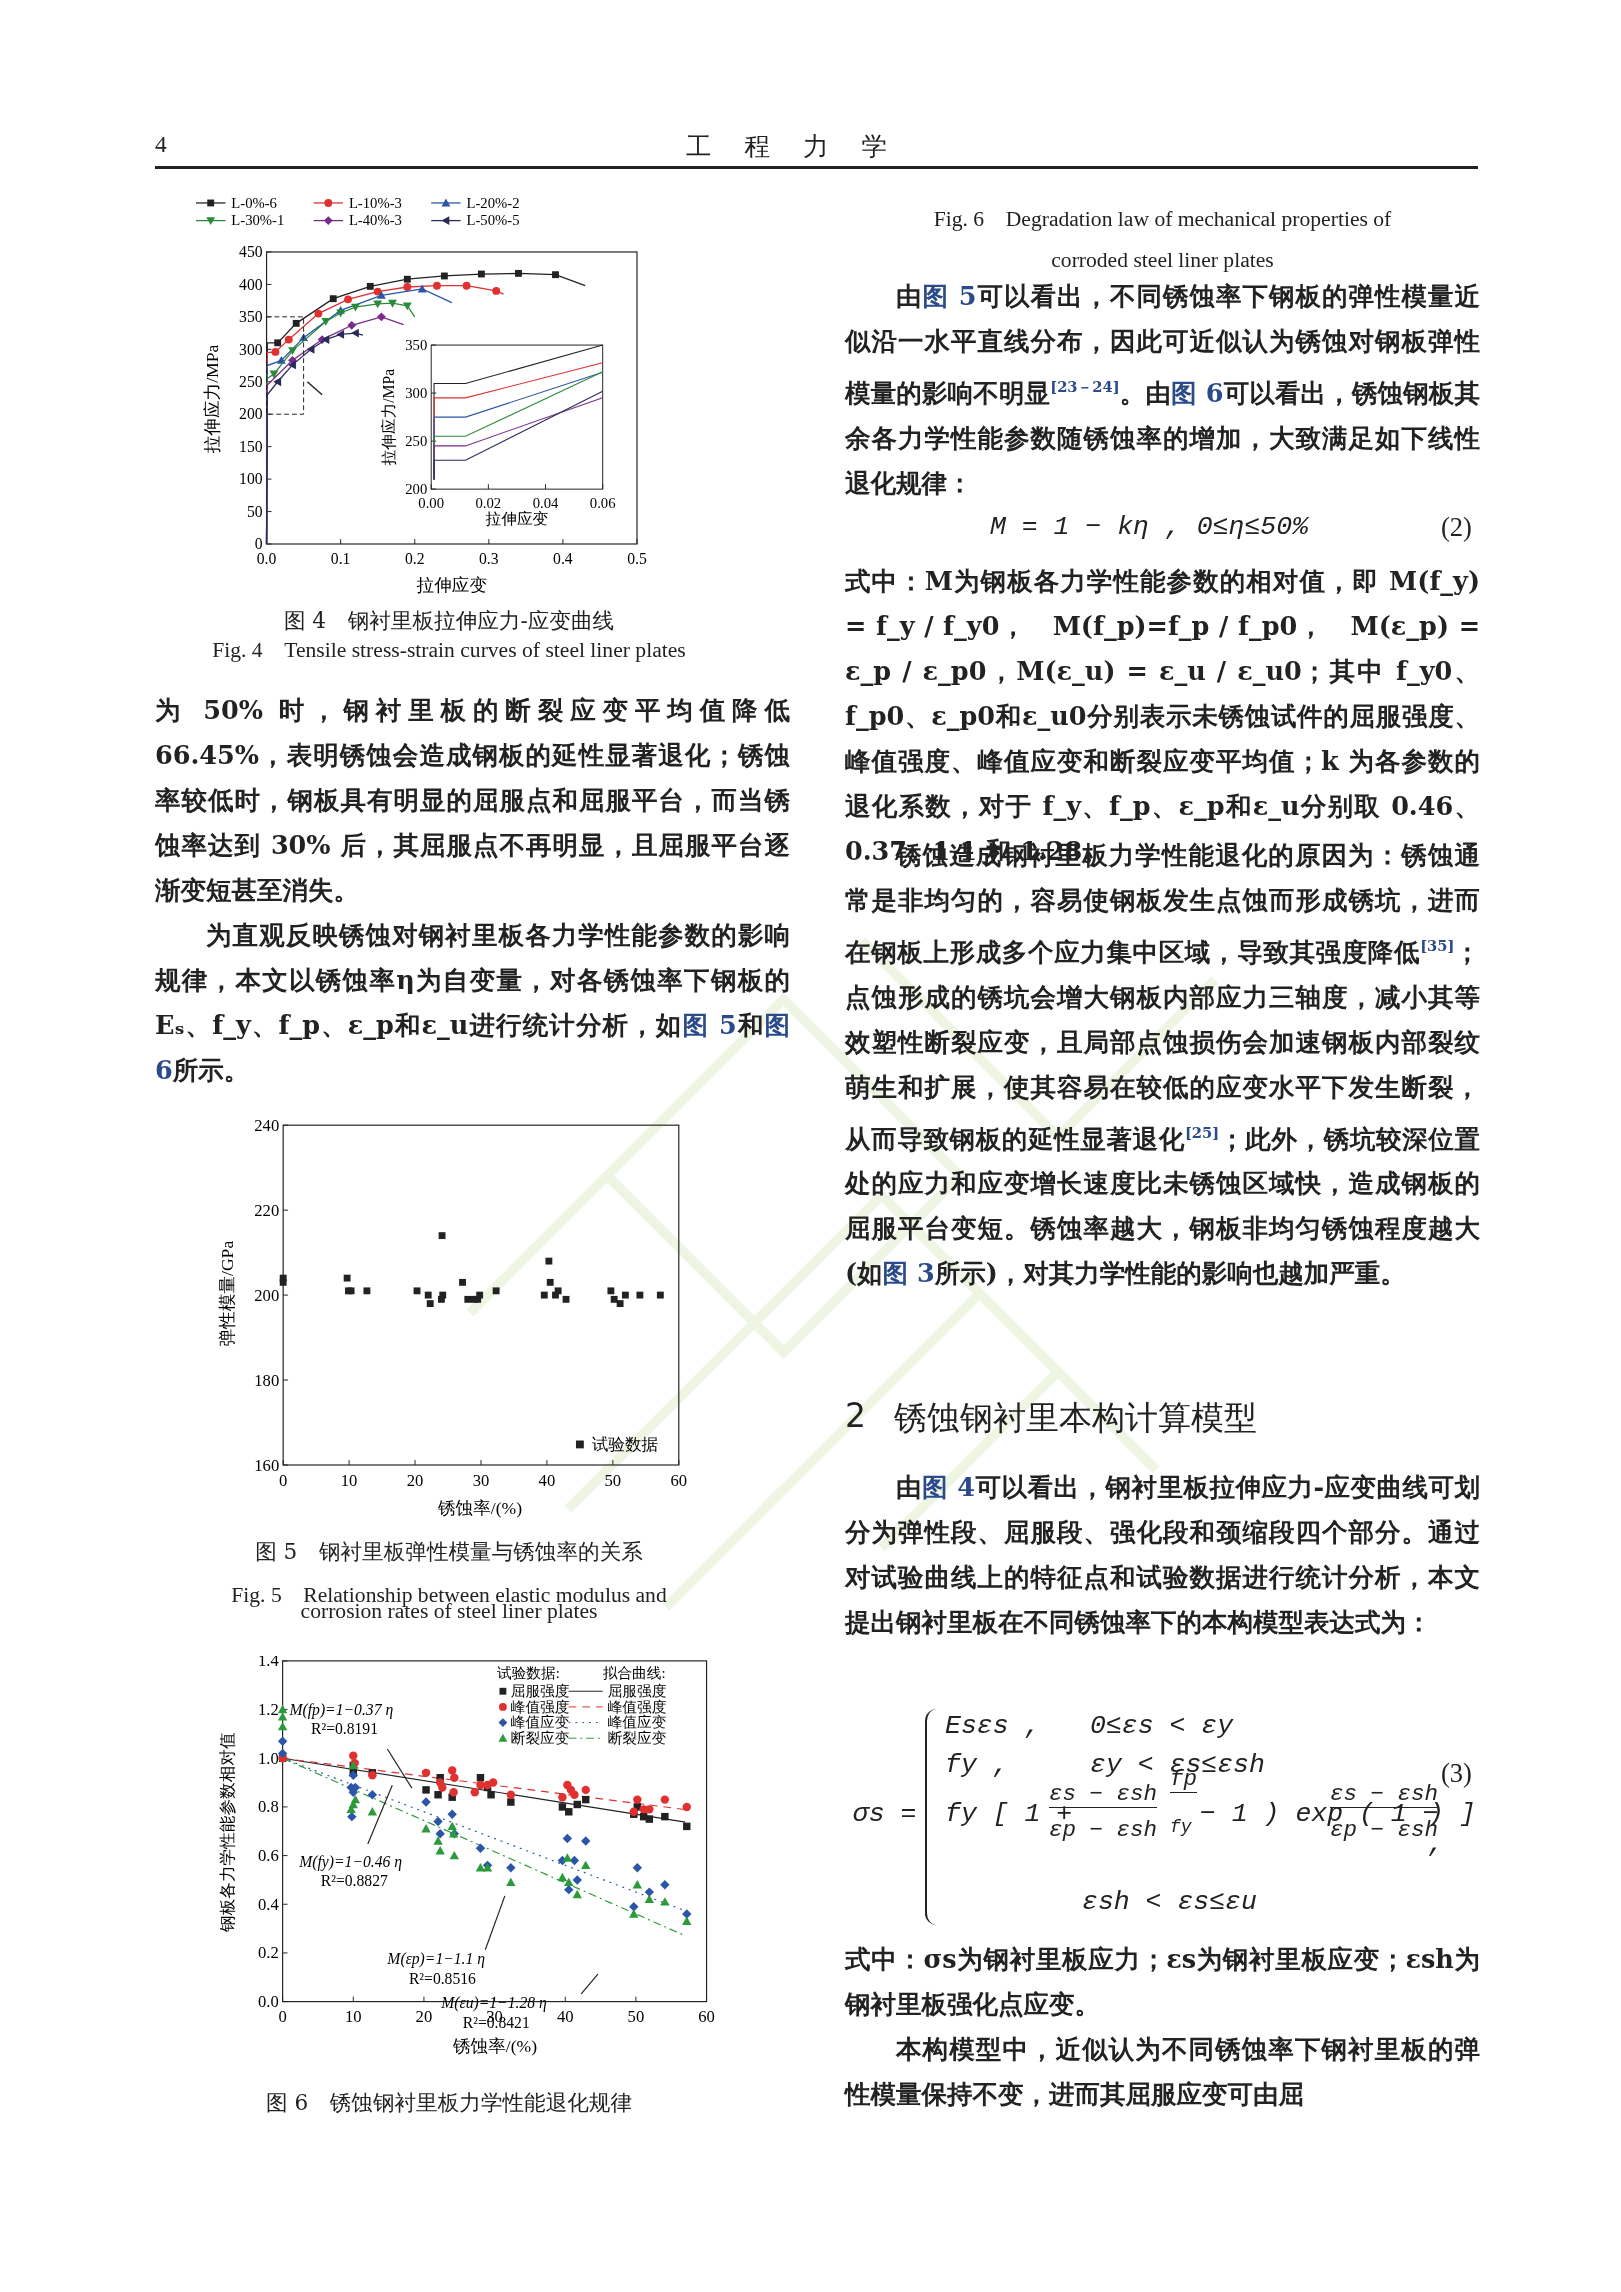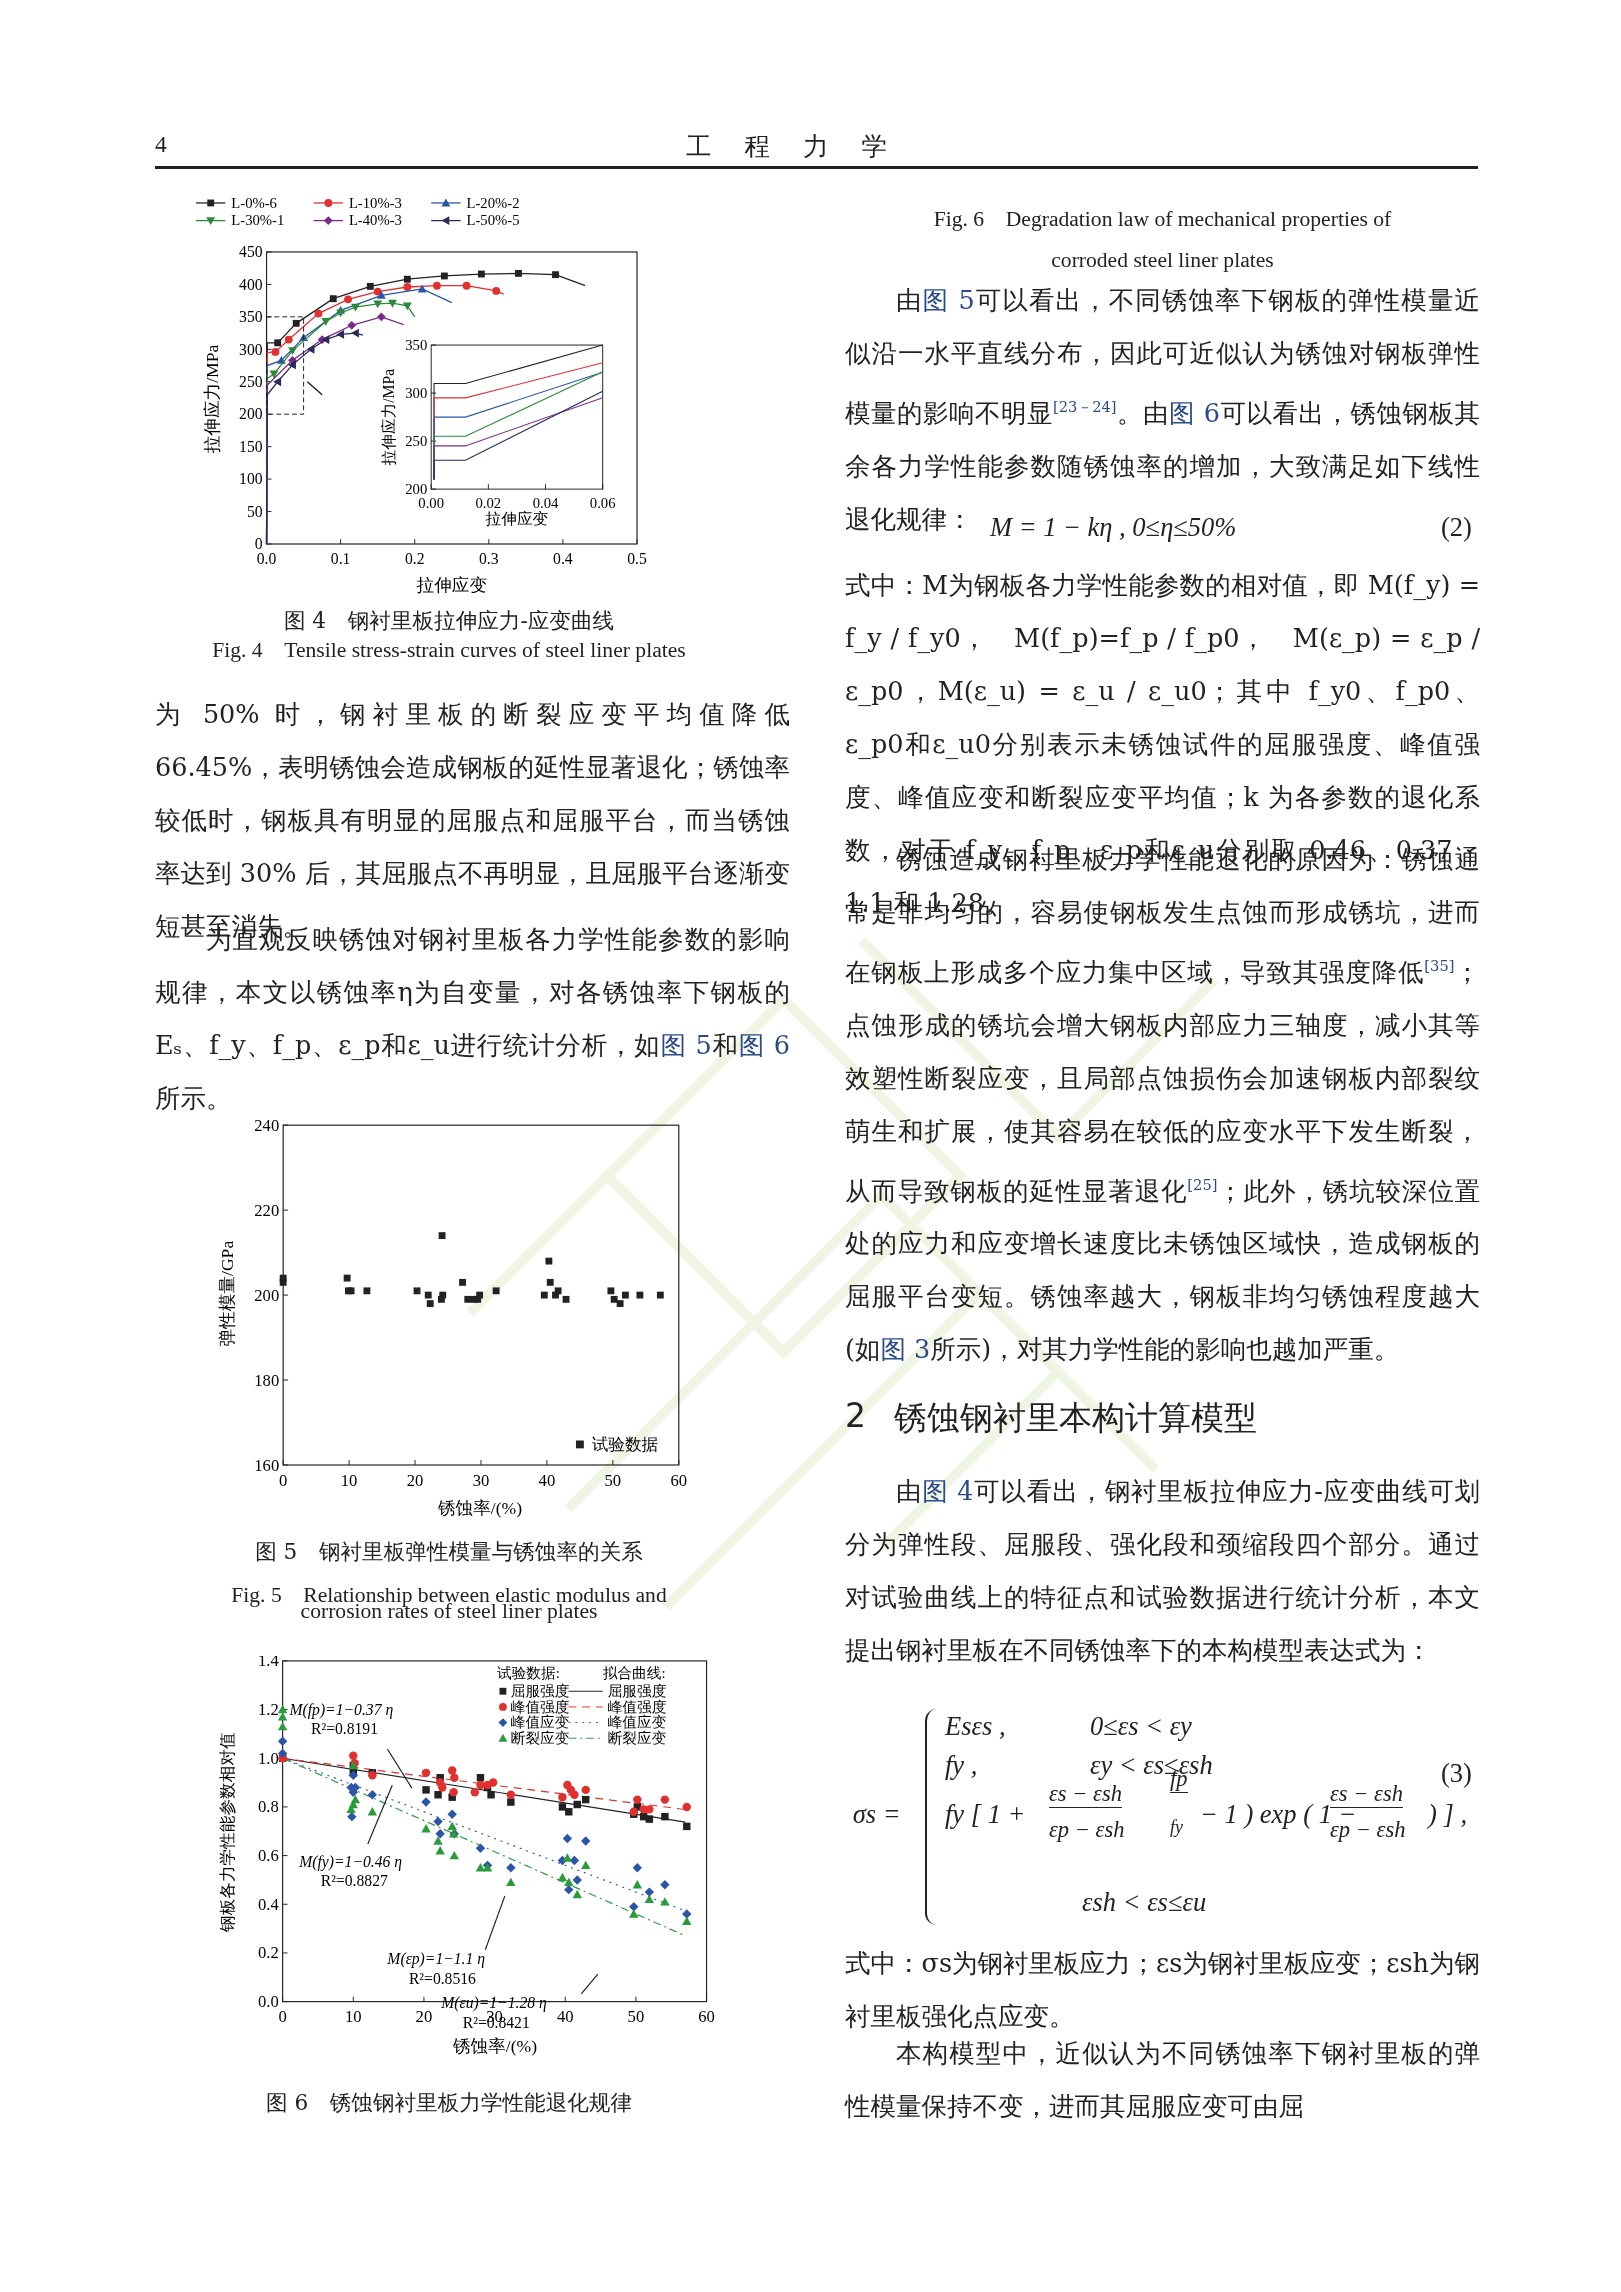--- a/index.html
+++ b/index.html
@@ -9,7 +9,7 @@
   .hdr-num{left:155px;top:131px;font-size:23.5px;font-family:"Liberation Serif",serif;}
   .hdr-title{left:686px;top:129px;font-size:25.5px;letter-spacing:33px;}
   .hdr-rule{left:155px;top:166px;width:1323px;height:2.9px;background:#222;}
-  .body-text{font-size:25.5px;line-height:53px;text-align:justify;}
+  .body-text{font-size:25.5px;line-height:45px;text-align:justify;font-weight:bold;}
   .col-l{left:155px;width:635px;}
   .col-r{left:845px;width:635px;}
   .indent{text-indent:51px;}

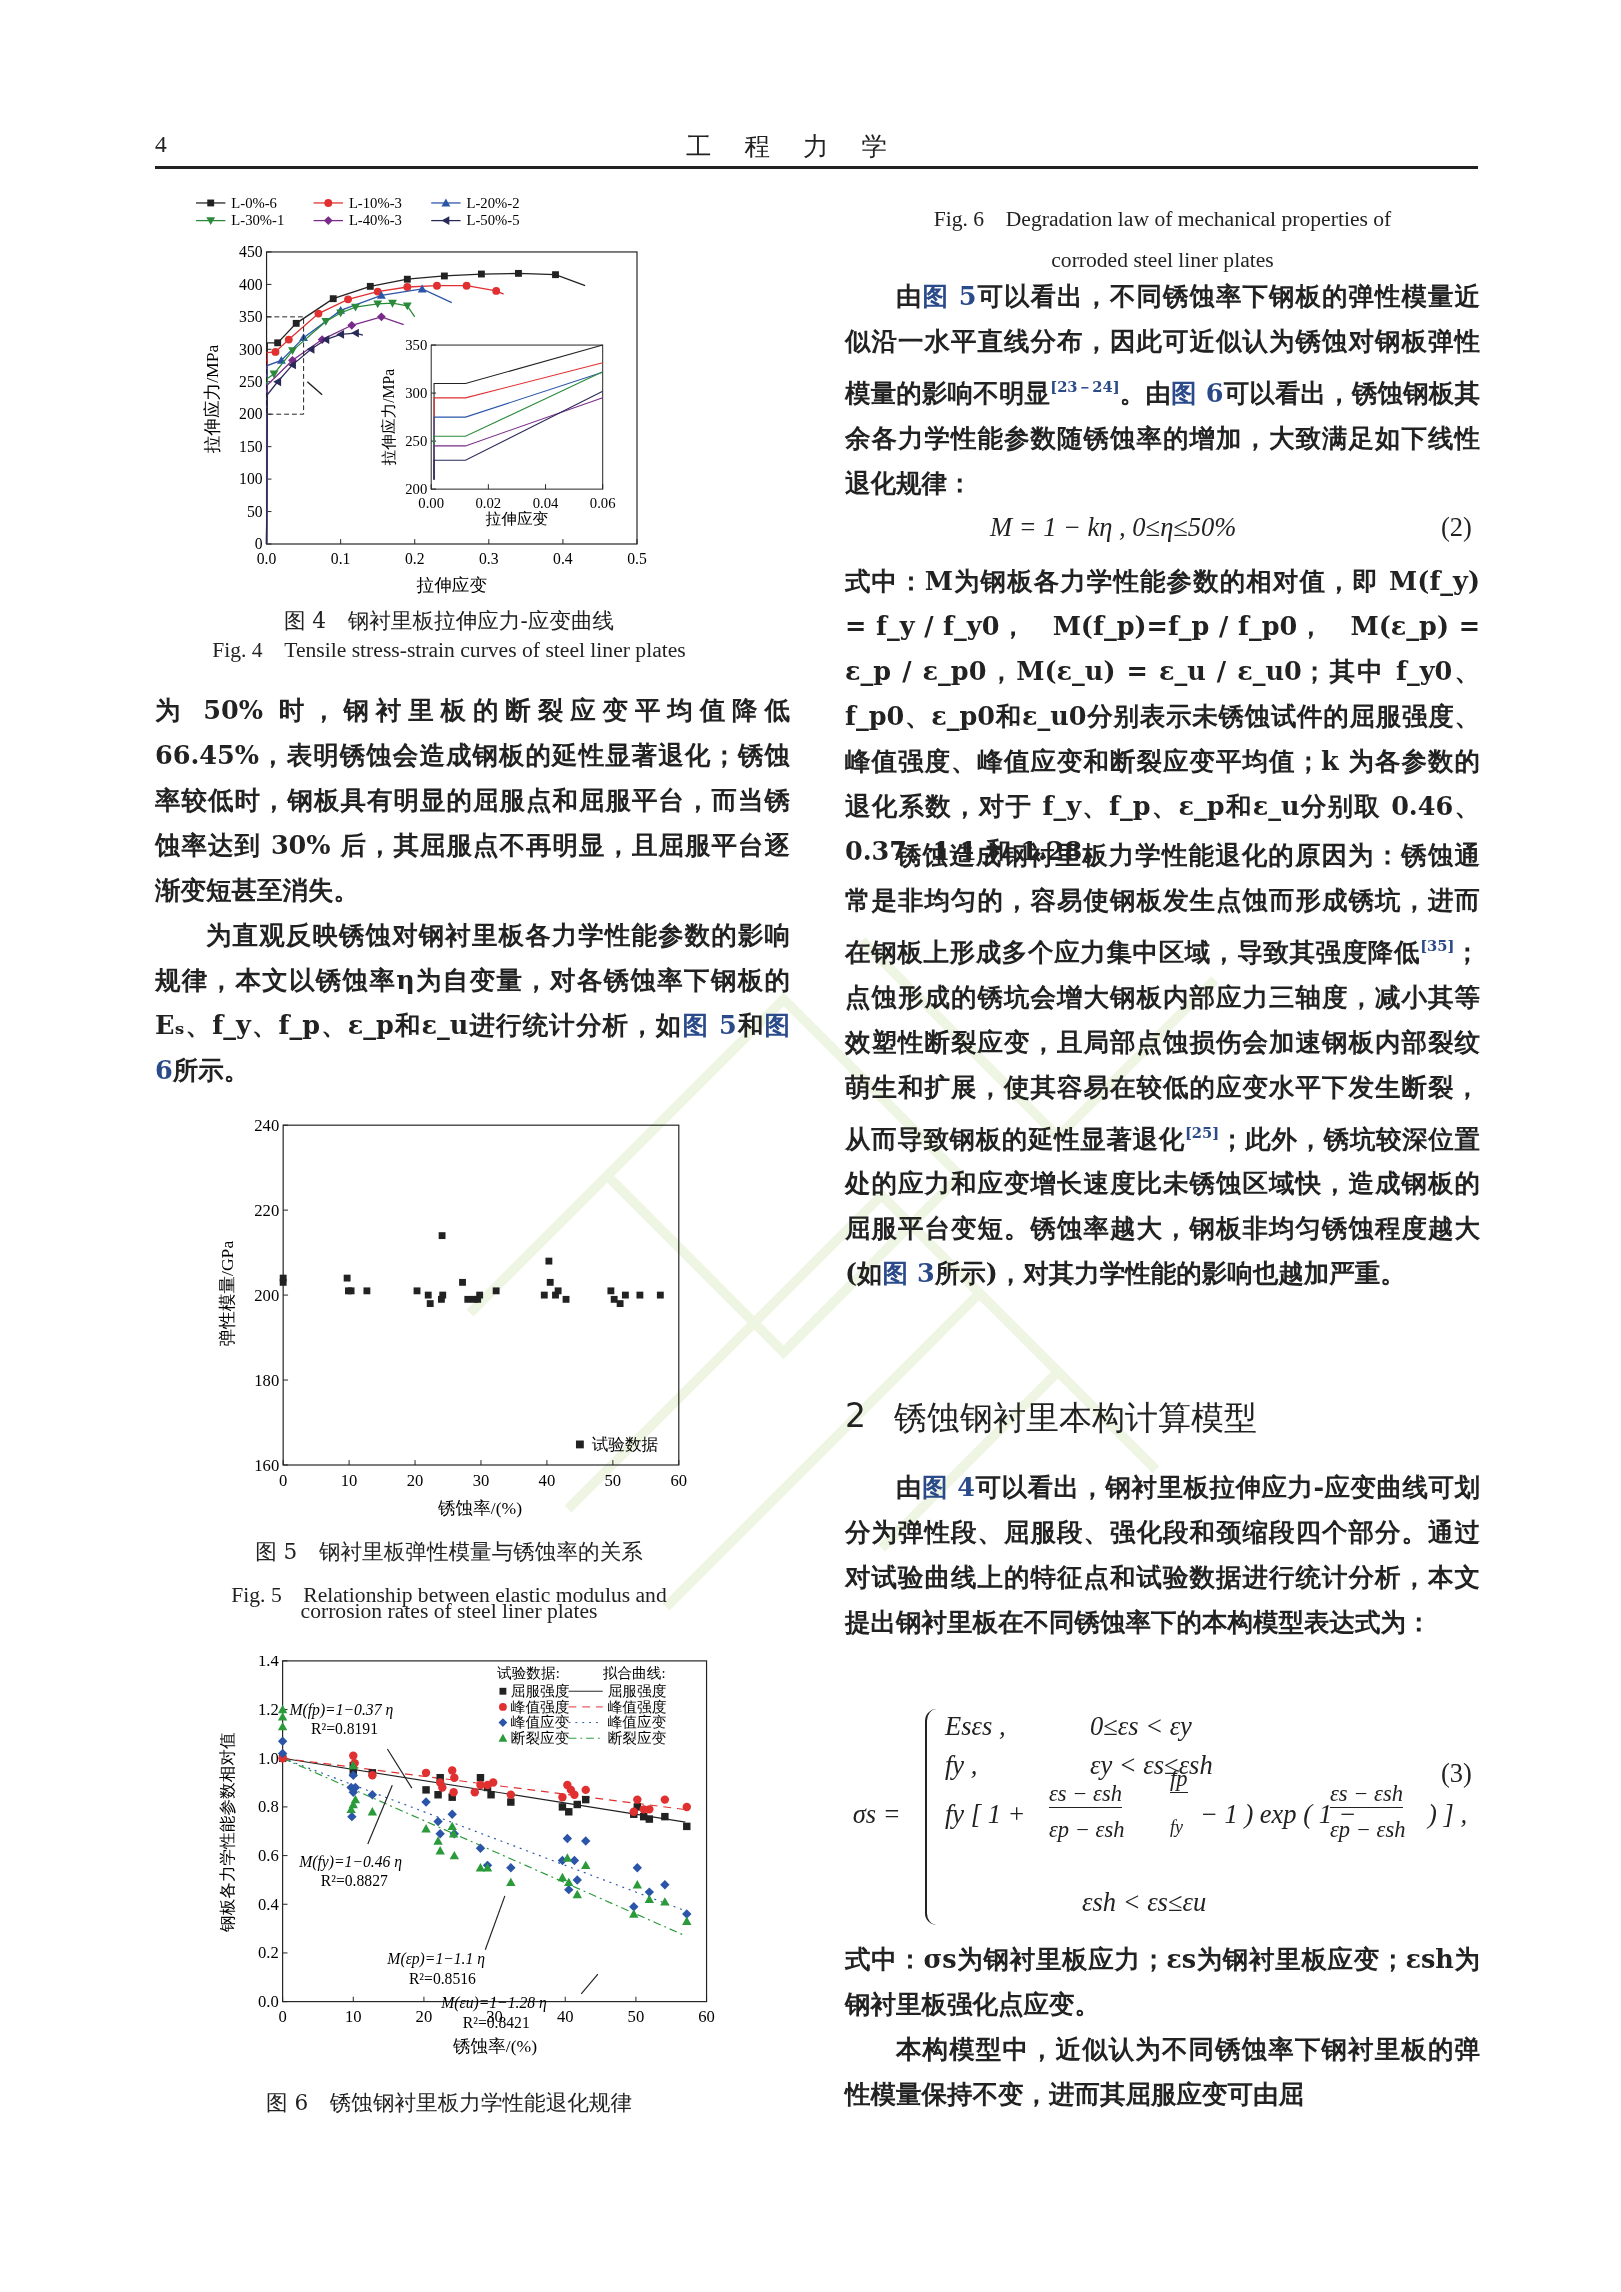--- a/index.html
+++ b/index.html
@@ -17,7 +17,7 @@
   .cap-cn{font-size:21.6px;text-align:center;}
   .cap-en{font-size:21.6px;text-align:center;font-family:"Liberation Serif",serif;line-height:31px;}
   .sec{font-size:33px;font-family:"DejaVu Sans",sans-serif;}
-  .eq{font-family:Liberation Serif, serif;font-style:italic;font-size:26.5px;}
+  .eq{font-family:Liberation Mono, monospace;font-style:italic;font-size:26.5px;}
   .eqnum{font-family:"Liberation Serif",serif;font-size:26.5px;}
   svg text{font-family:"Liberation Serif",serif;}
   .sup{font-size:14.7px;vertical-align:super;color:#2a4a8a;}

